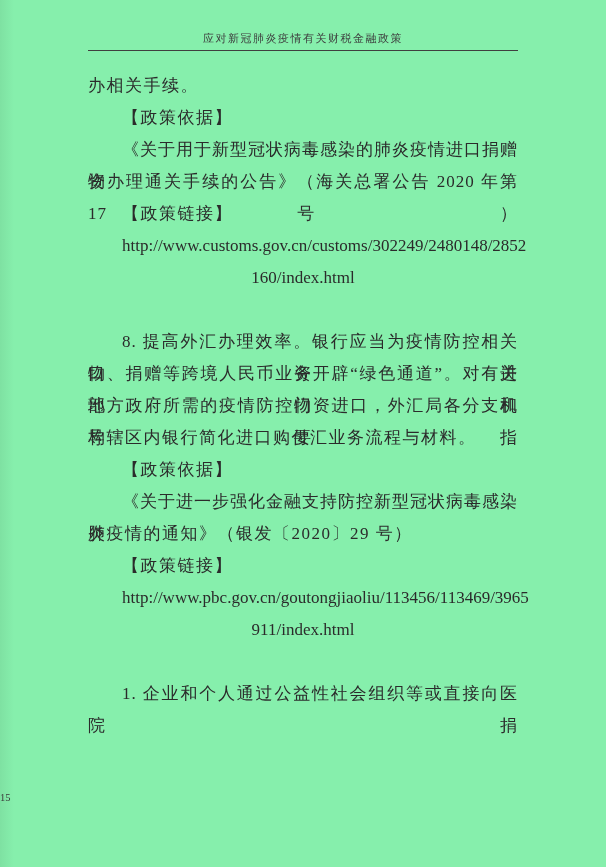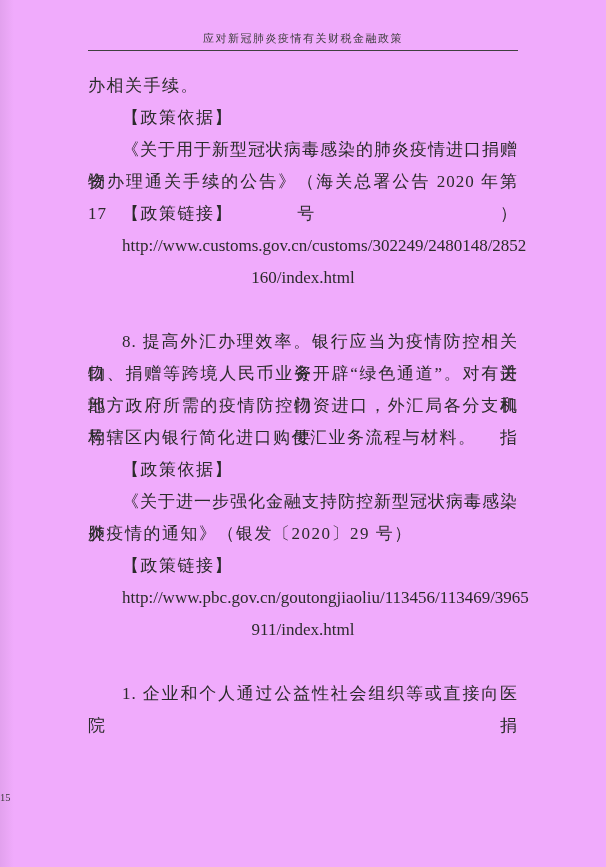--- a/index.html
+++ b/index.html
@@ -11,7 +11,7 @@
     position: relative;
     width: 606px;
     height: 867px;
-    background: #f0abfc;
+    background: #86efac;
     overflow: hidden;
     font-family: "Liberation Serif", "DejaVu Serif", serif;
     color: #2b2b2b;

